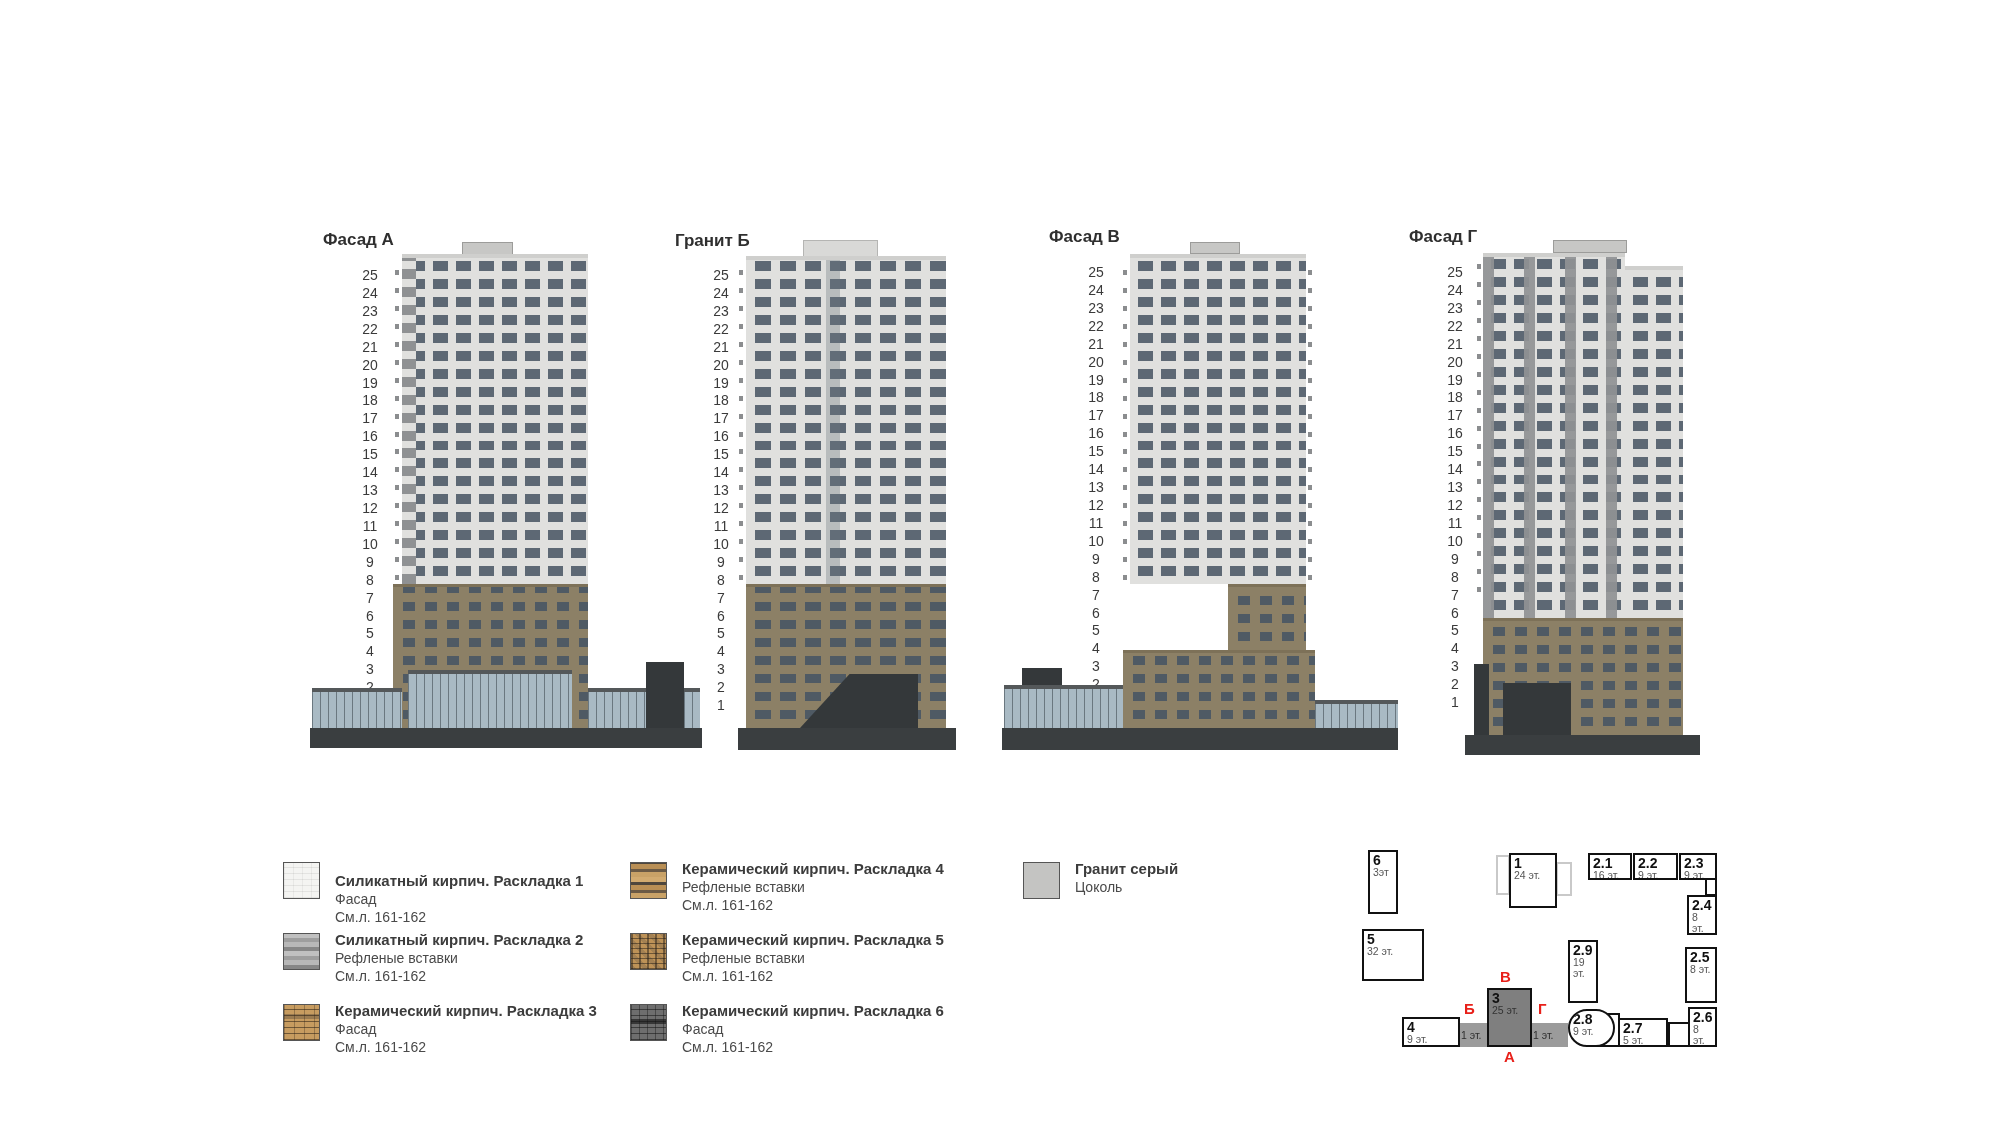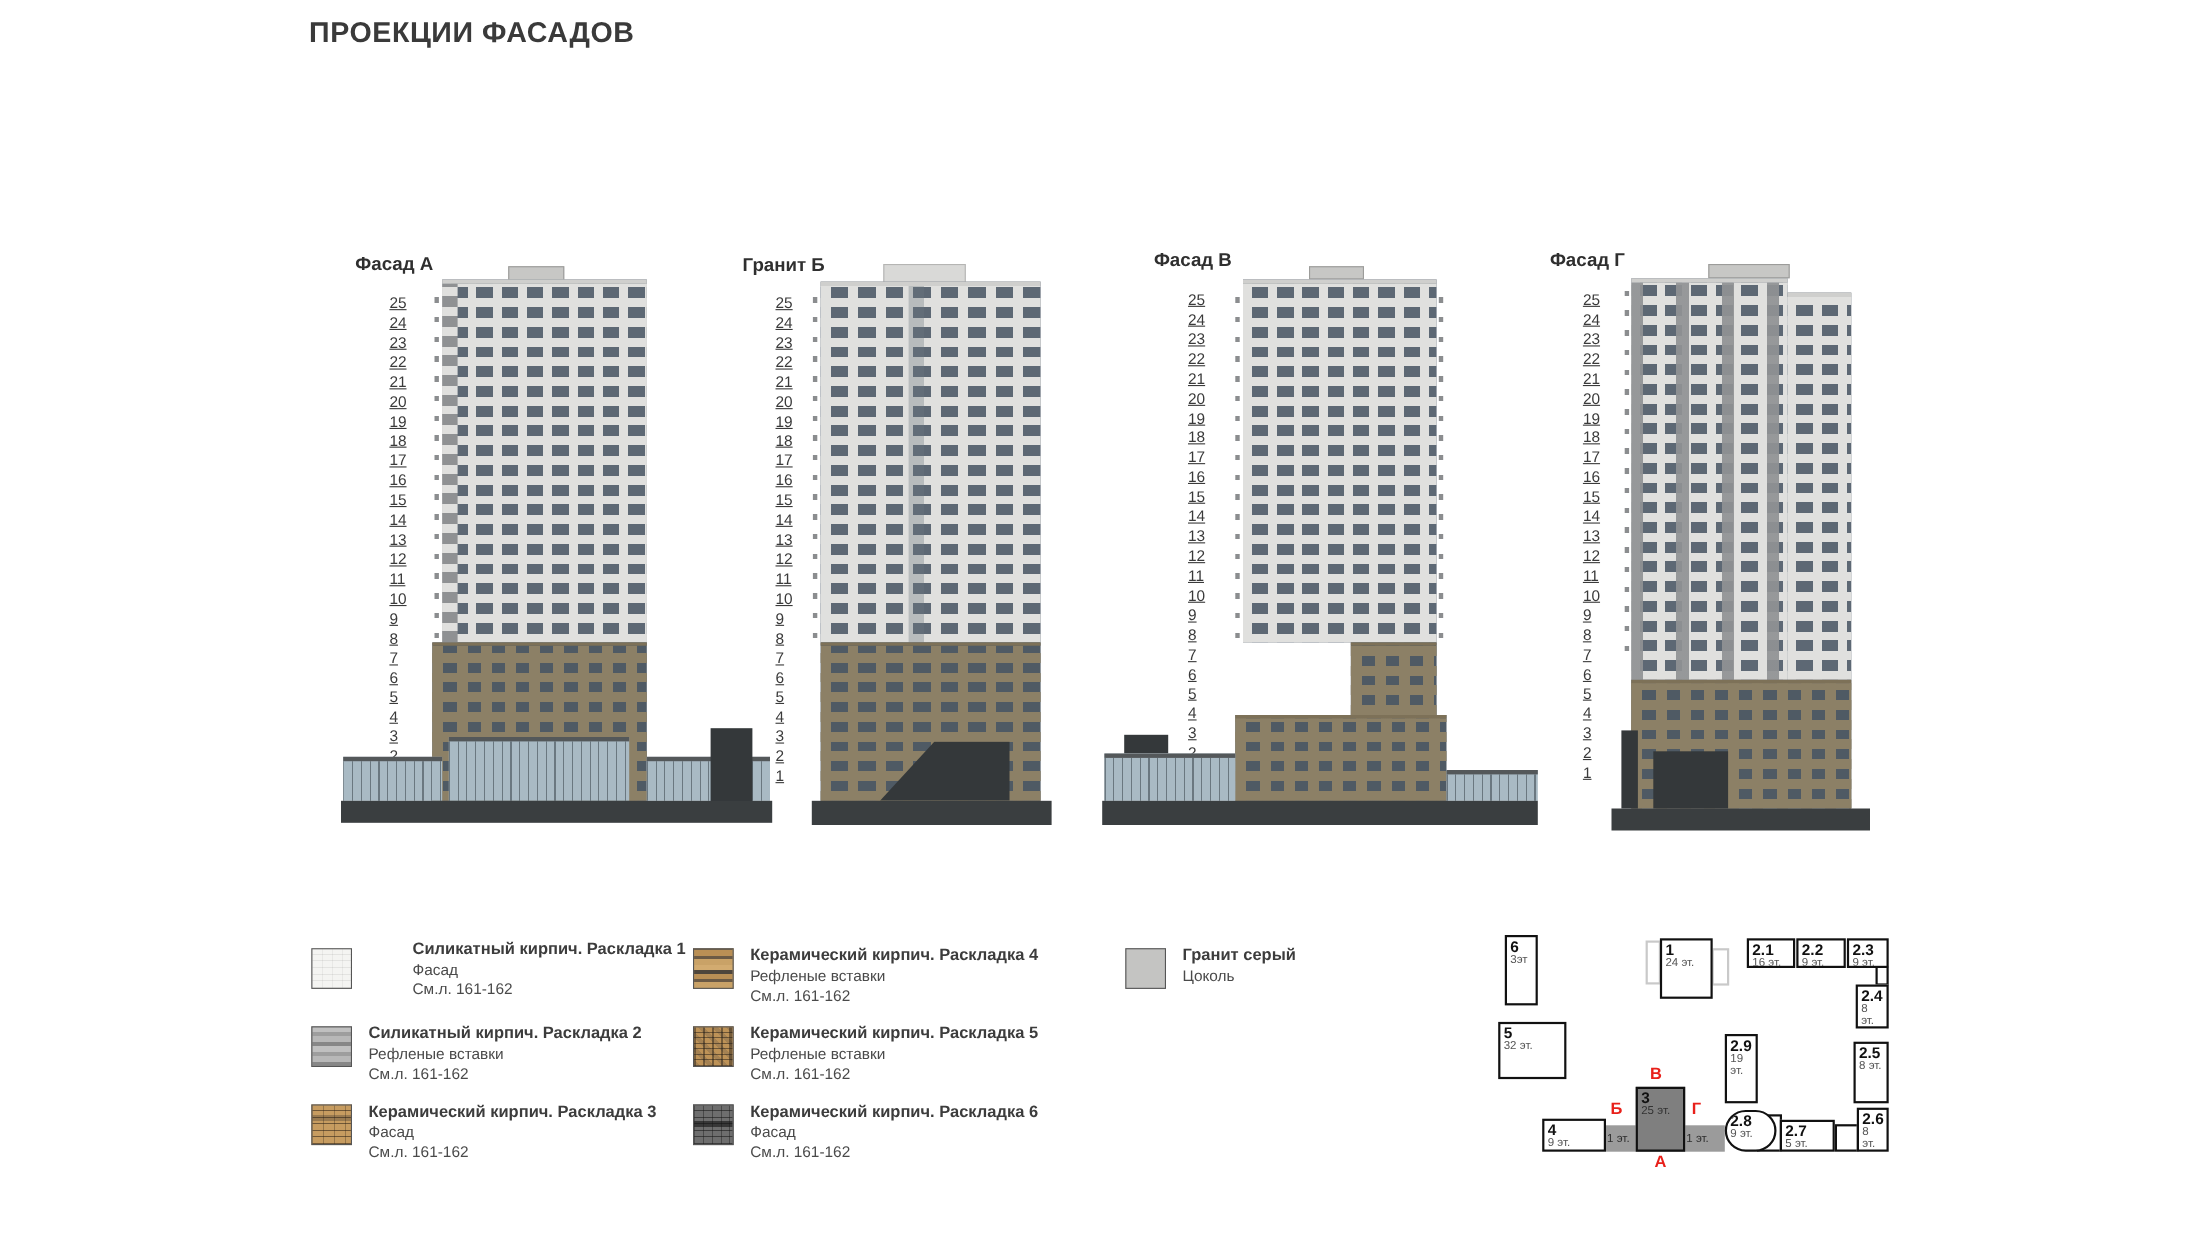--- a/index.html
+++ b/index.html
@@ -61,7 +61,6 @@
 
 <div id="canvas">
 
-  <div class="page-title">ПРОЕКЦИИ ФАСАДОВ</div>
 
   <div class="fac-label" style="left:323px;top:230px">Фасад А</div>
   <div class="fac-label" style="left:675px;top:231px">Гранит Б</div>

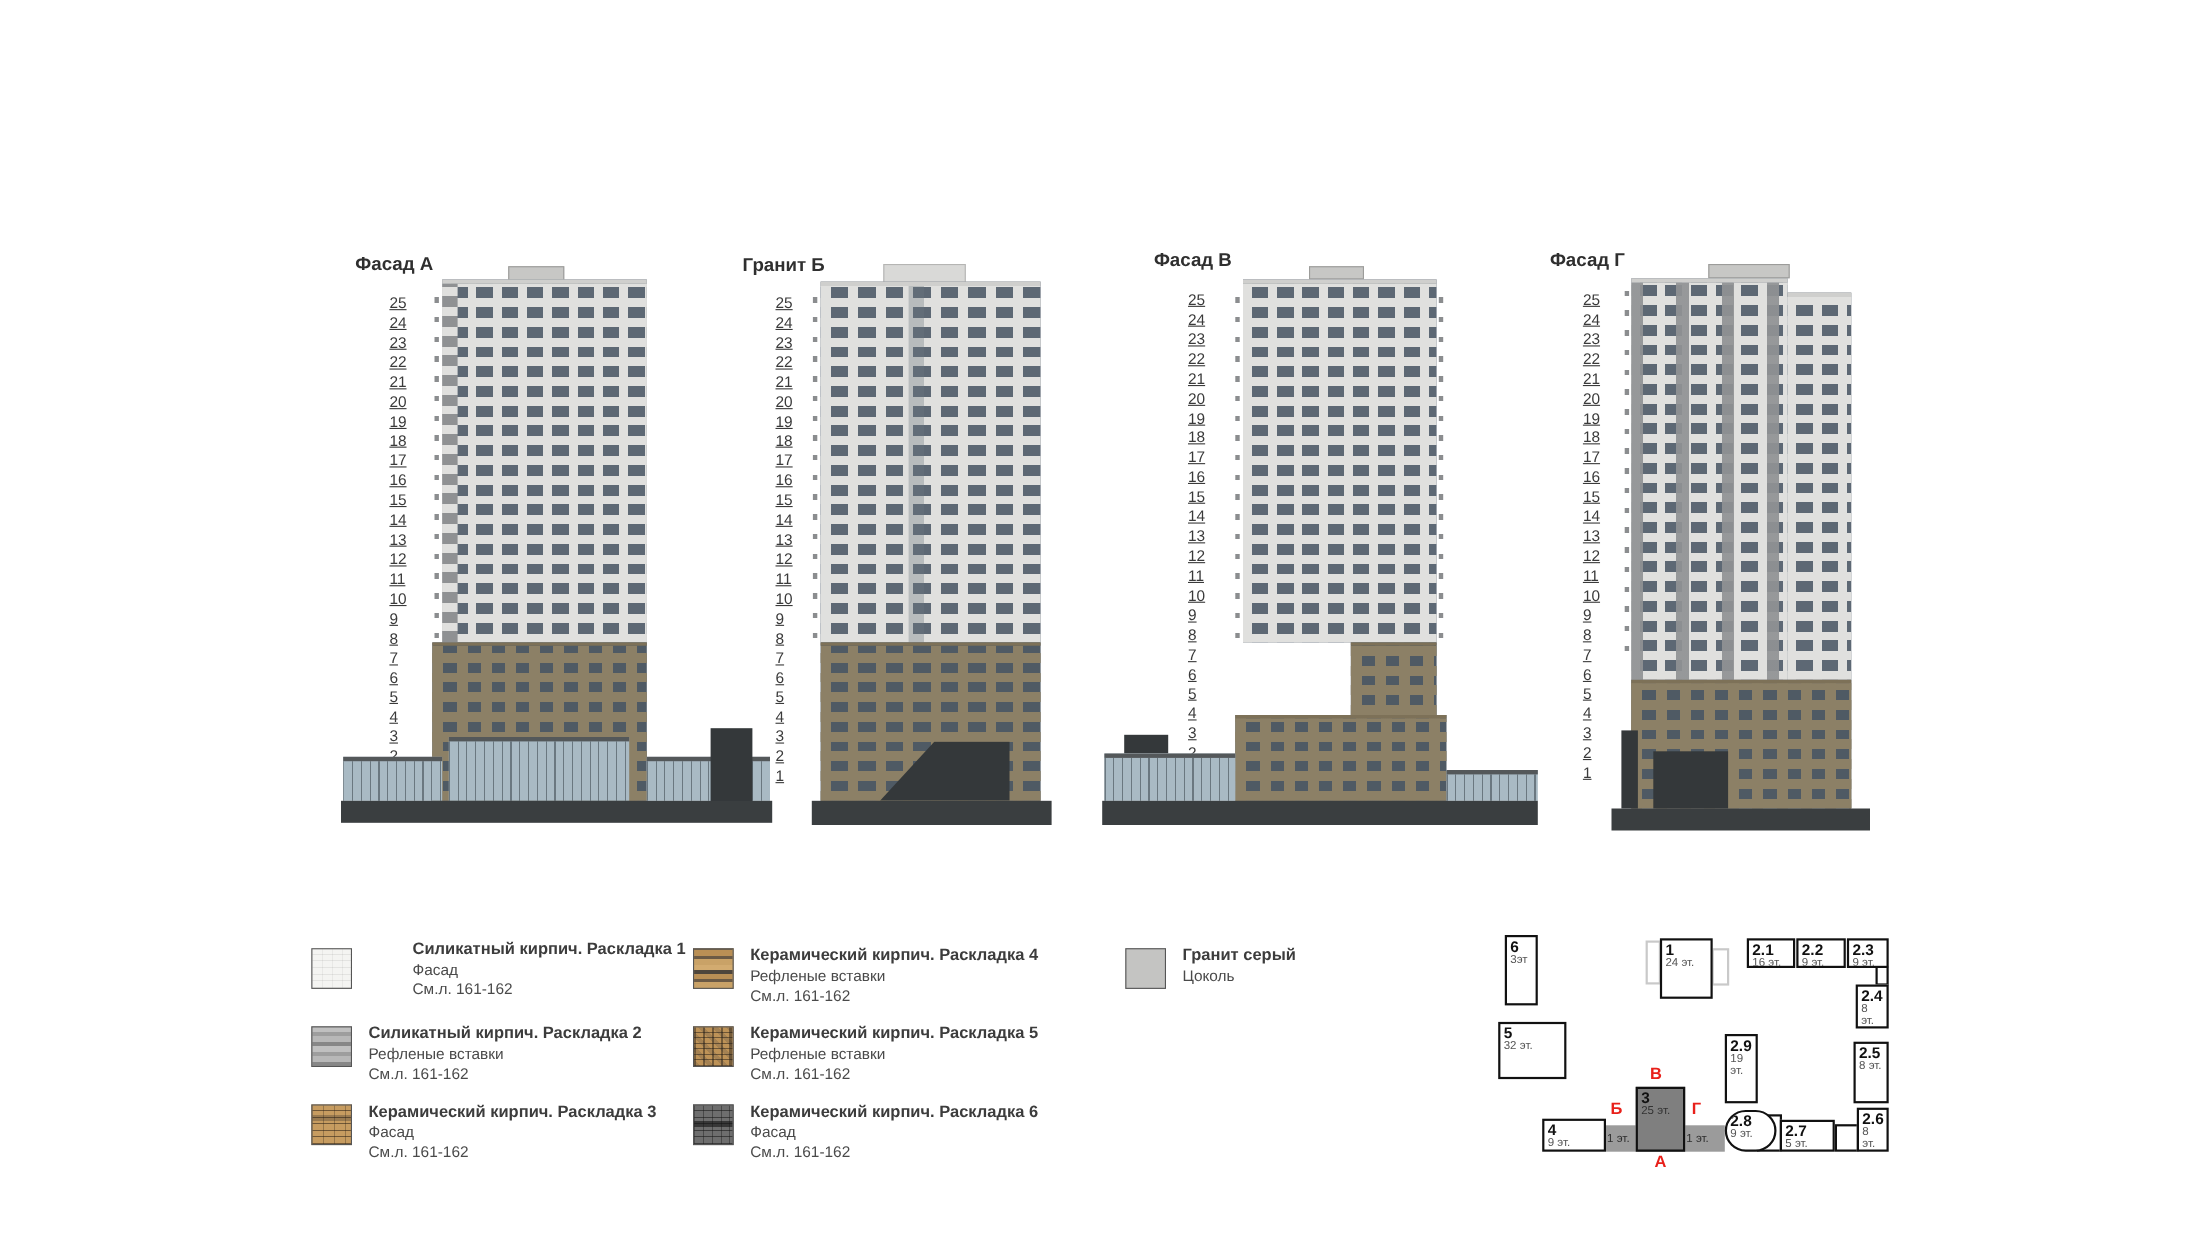--- a/index.html
+++ b/index.html
@@ -10,7 +10,7 @@
 
   
   .fac-label{position:absolute;font-size:17px;font-weight:700;color:#2f2f2f;}
-  .floors{position:absolute;width:32px;text-align:left;font-size:14px;color:#3a3a3a;text-decoration:underline;}
+  .floors{position:absolute;width:32px;text-align:center;font-size:14px;color:#3a3a3a;}
   .floors span{display:block;height:17.93px;line-height:17.93px;}
 
   .el{position:absolute;box-sizing:border-box;}

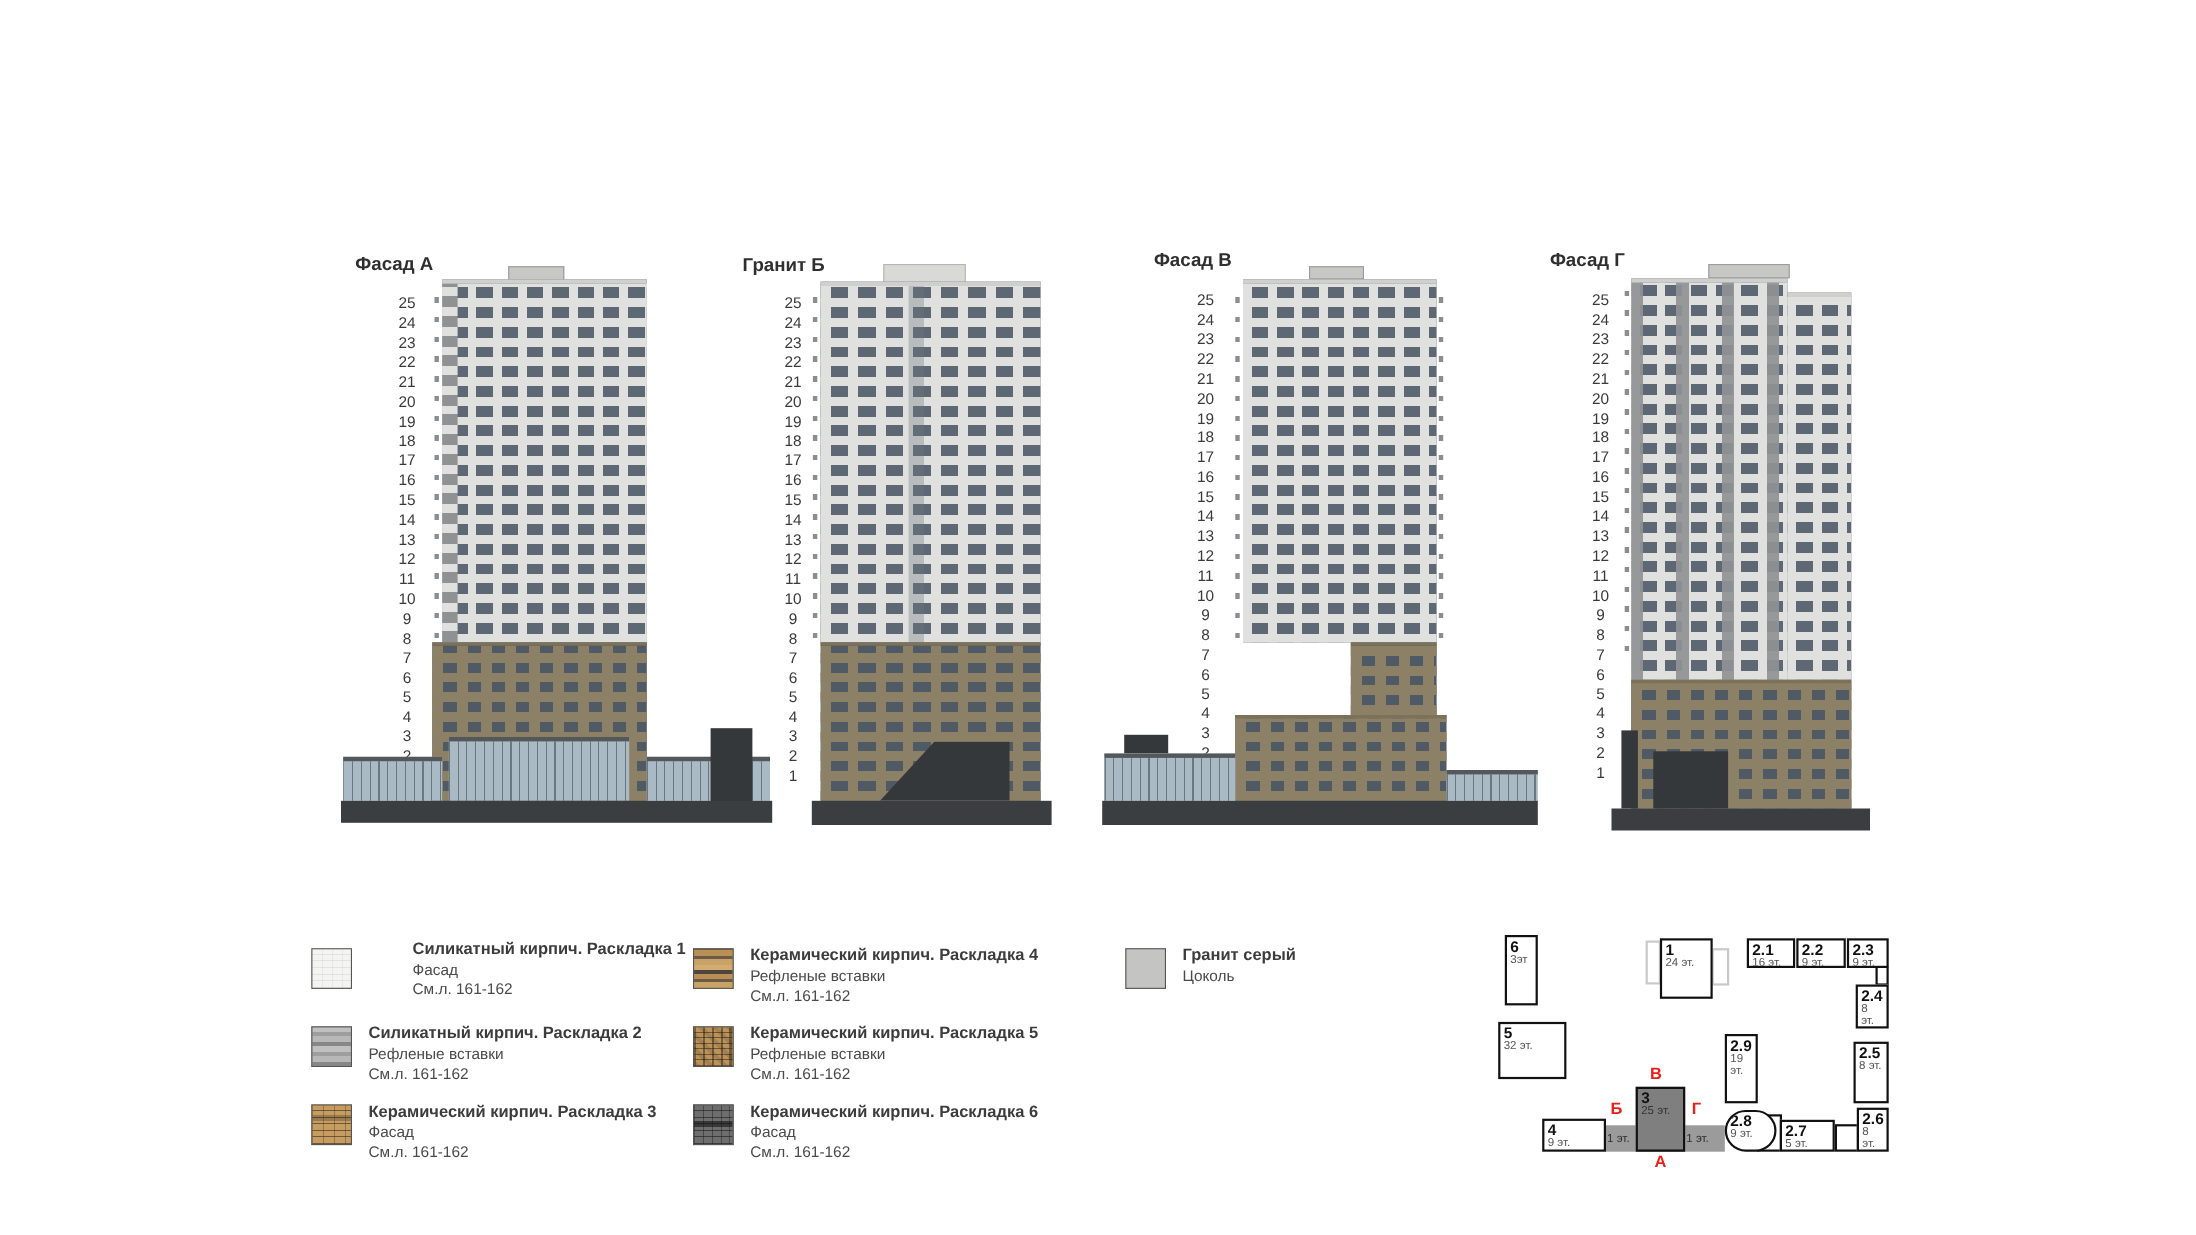--- a/index.html
+++ b/index.html
@@ -226,7 +226,7 @@
 
   <div id="legend">
       <div class="sw s1" style="left: 283px; top: 862px;"></div>
-      <div class="lg-text" style="left: 335px; top: 854px; margin-left: 40px;">
+      <div class="lg-text" style="left: 335px; top: 872px;">
         <div class="lg-title">Силикатный кирпич. Раскладка 1</div>
         <div class="lg-line">Фасад</div>
         <div class="lg-line">См.л. 161-162</div>

